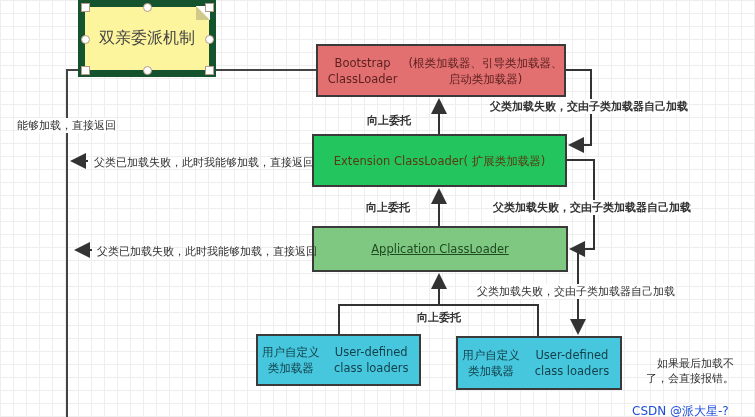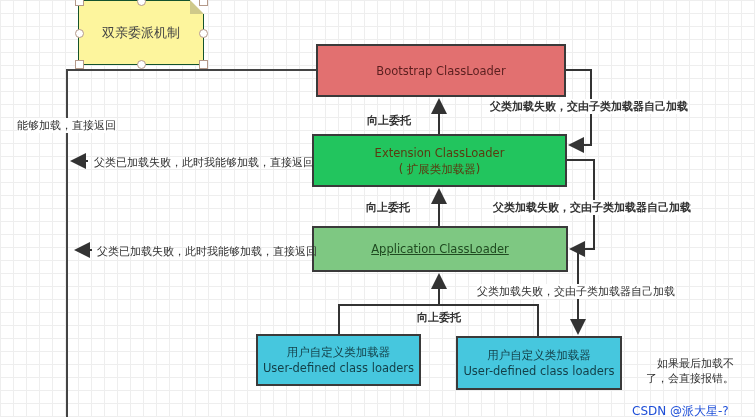--- a/index.html
+++ b/index.html
@@ -16,9 +16,9 @@
   .abs { position:absolute; }
   .note {
     left:78px; top:0px; width:124px; height:63px;
-    background:#fdf59d; border:1px solid #14532d;
+    background:#fdf59d; border:7px solid #14532d;
     display:flex; align-items:center; justify-content:center;
-    font-size:13px; color:#444;
+    font-size:16px; color:#444;
   }
   .note .fold { position:absolute; right:-1px; top:-1px; width:0; height:0;
     border-left:14px solid #cfc98a; border-top:14px solid #fff; }

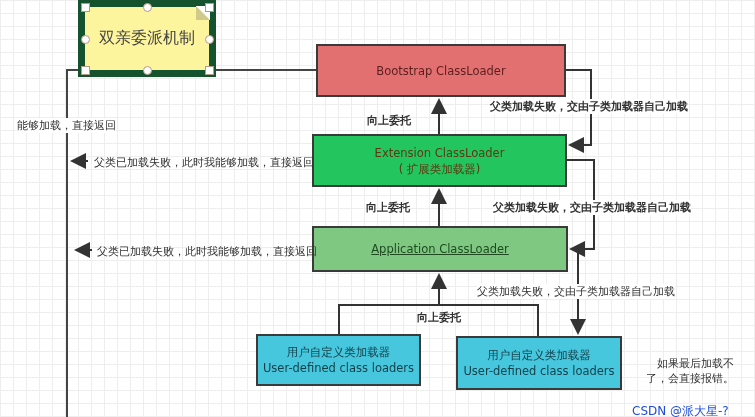--- a/index.html
+++ b/index.html
@@ -25,7 +25,7 @@
   .handle { position:absolute; width:7px; height:7px; background:#fff; border:1px solid #b59a8a; }
   .handle.round { border-radius:50%; }
   .box {
-    display:flex; flex-direction:column; align-items:center; justify-content:center;
+    display:flex; flex-direction:row; align-items:center; justify-content:center;
     border:2px solid #3a3a3a; box-sizing:border-box; font-size:11.5px; line-height:16px; text-align:center;
   }
   .bootstrap { left:316px; top:44px; width:250px; height:53px; background:#e27070; color:#5b1f1f; }

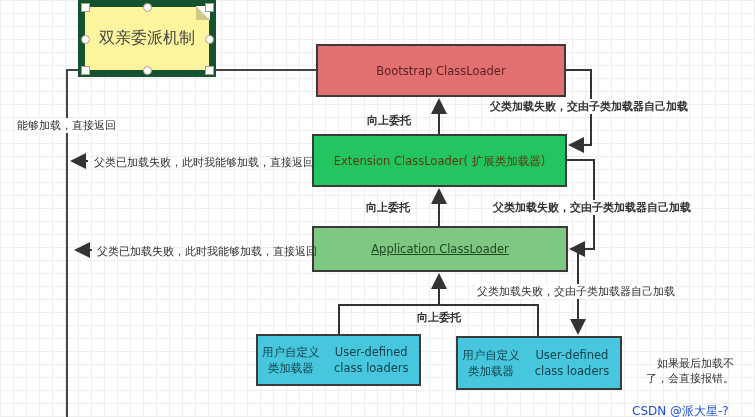--- a/index.html
+++ b/index.html
@@ -78,6 +78,7 @@
 
 <div class="abs box bootstrap">
   <span>Bootstrap ClassLoader</span>
+  <span>(根类加载器、引导类加载器、启动类加载器)</span>
 </div>
 <div class="abs box extension">
   <span>Extension ClassLoader</span>

